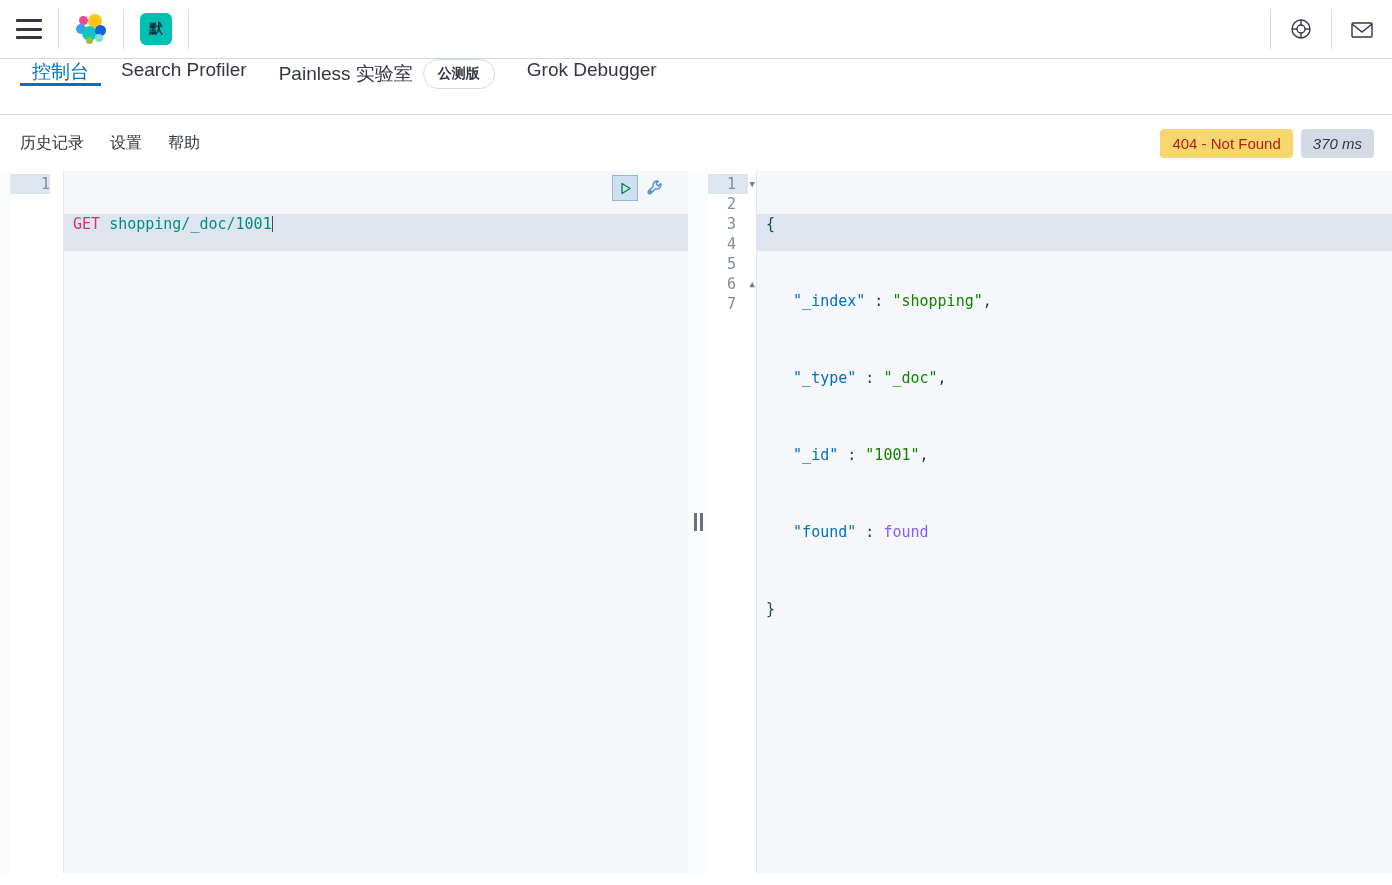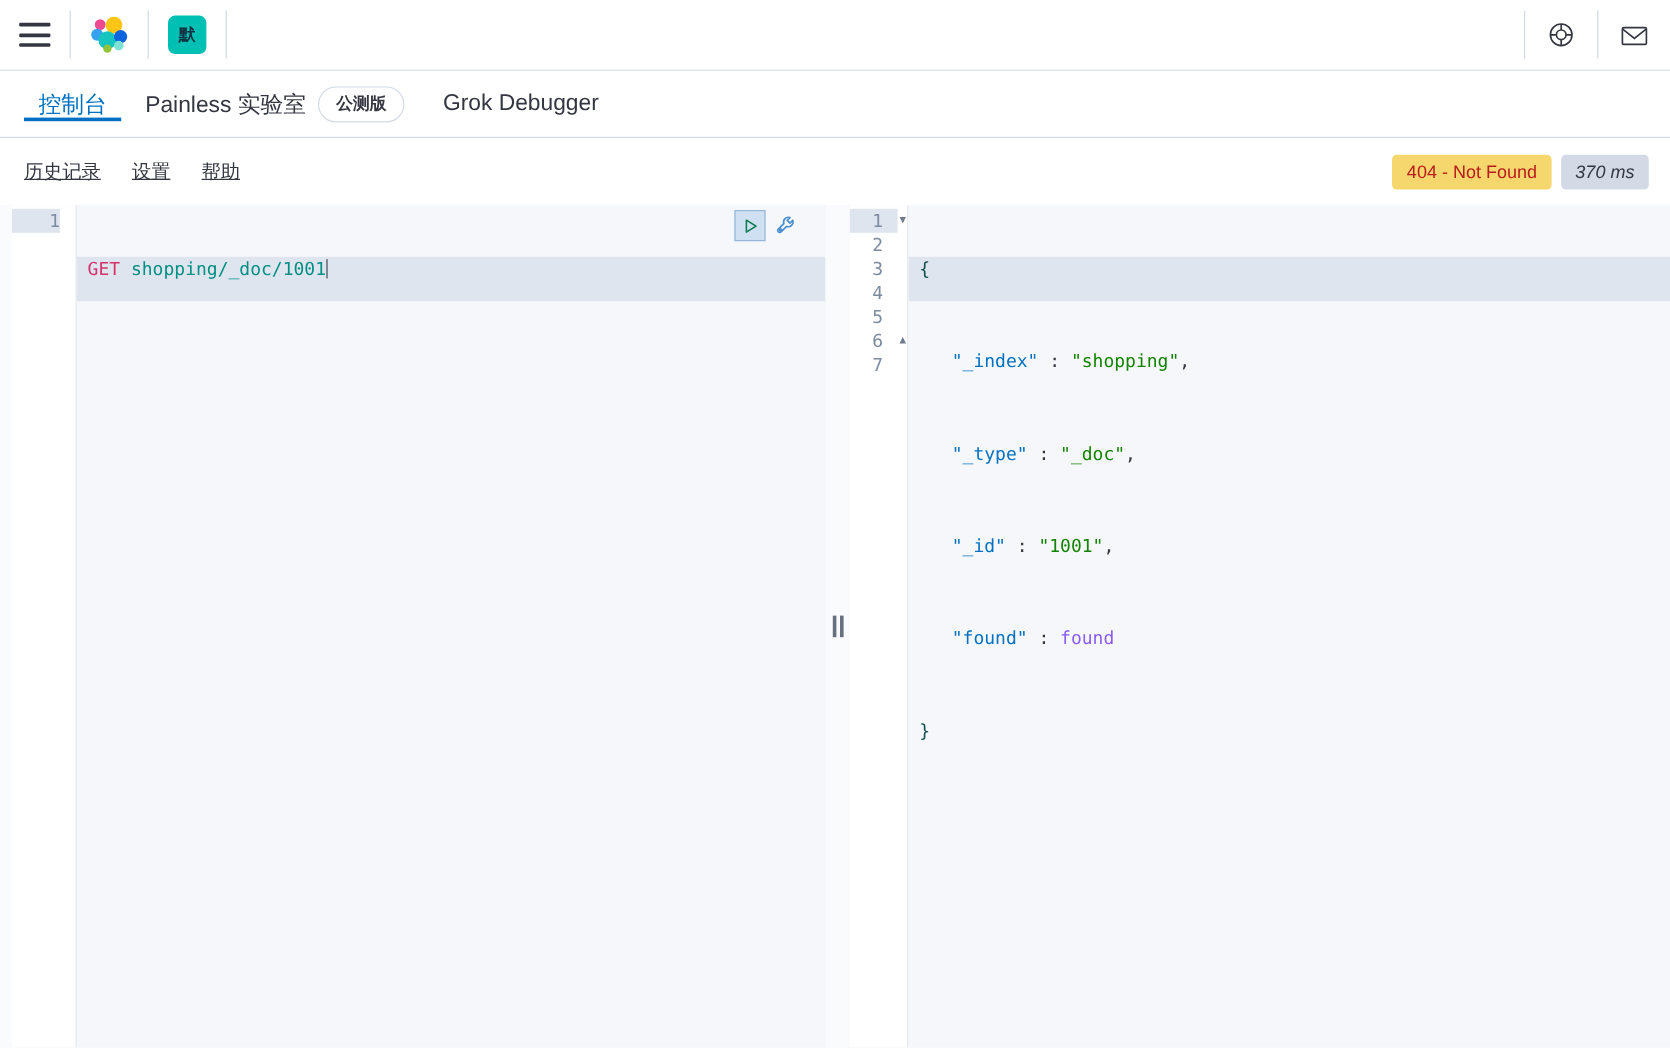--- a/index.html
+++ b/index.html
@@ -108,7 +108,7 @@
     box-sizing: border-box;
     border-bottom: 1px solid #d3dae6;
     display: flex;
-    align-items: center;
+    align-items: flex-start;
     padding-left: 16px;
     background: #ffffff;
   }

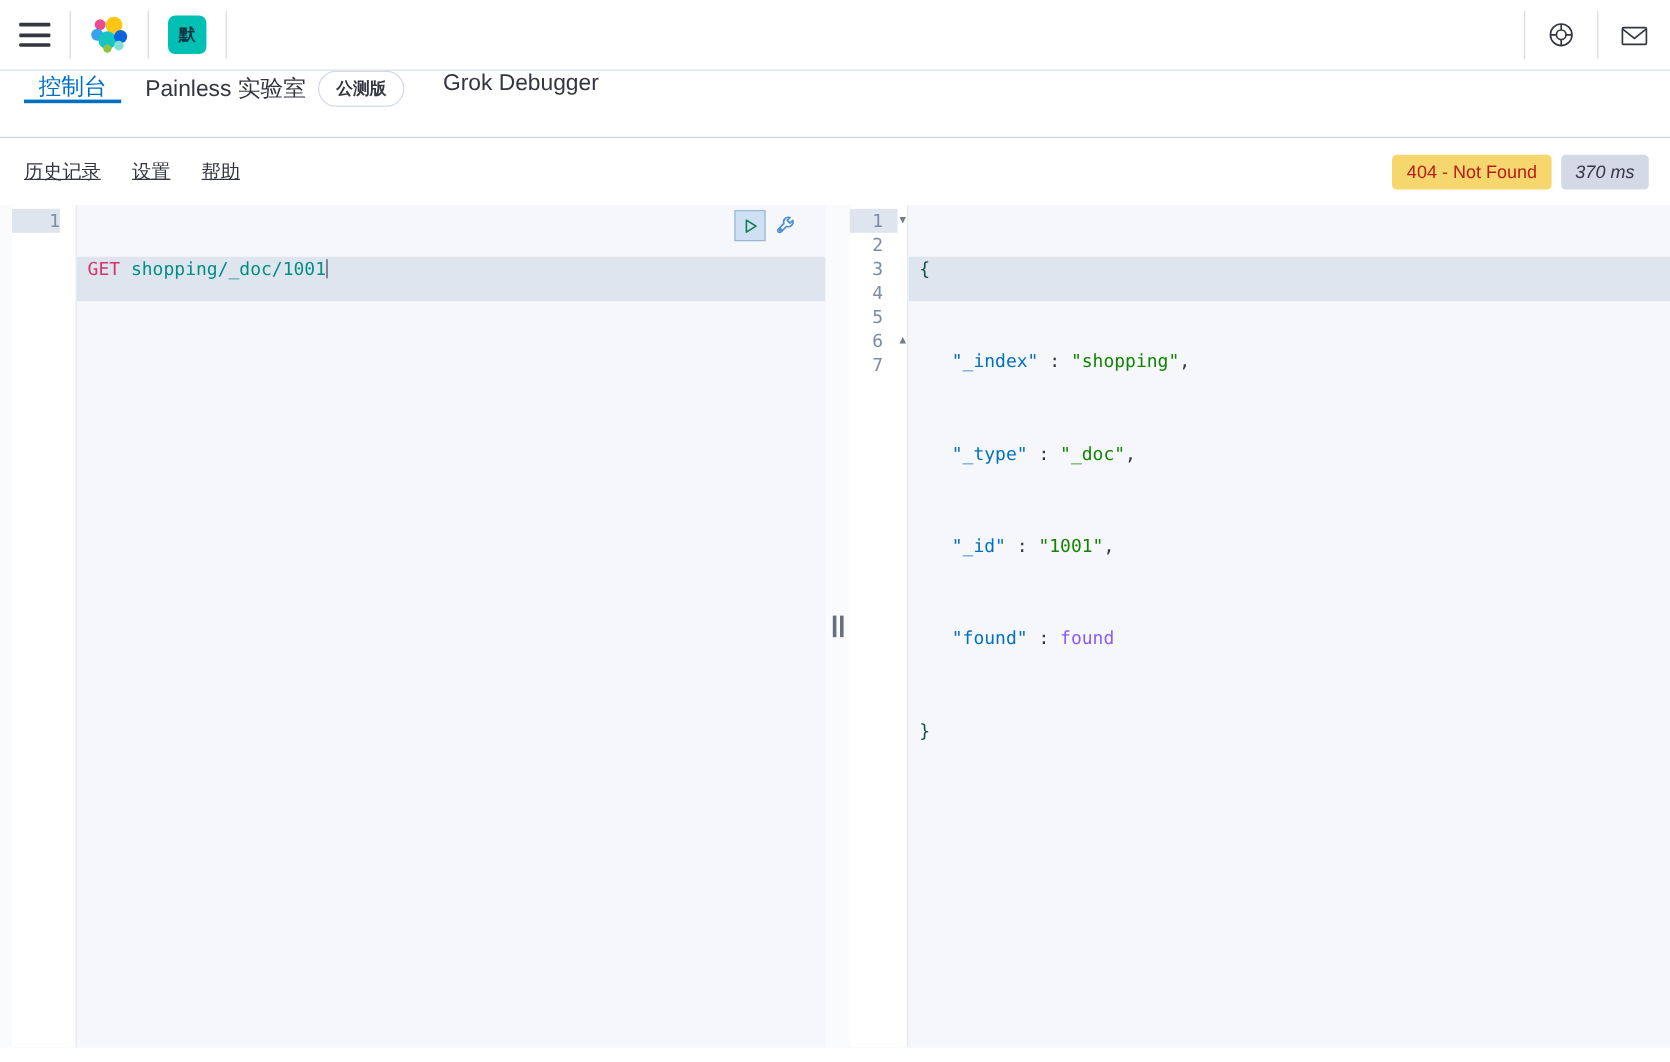--- a/index.html
+++ b/index.html
@@ -351,6 +351,9 @@
     <span>控制台</span>
   </div>
   <div class="tab">
+    <span>Search Profiler</span>
+  </div>
+  <div class="tab">
     <span>Painless 实验室</span>
     <span class="beta-pill">公测版</span>
   </div>

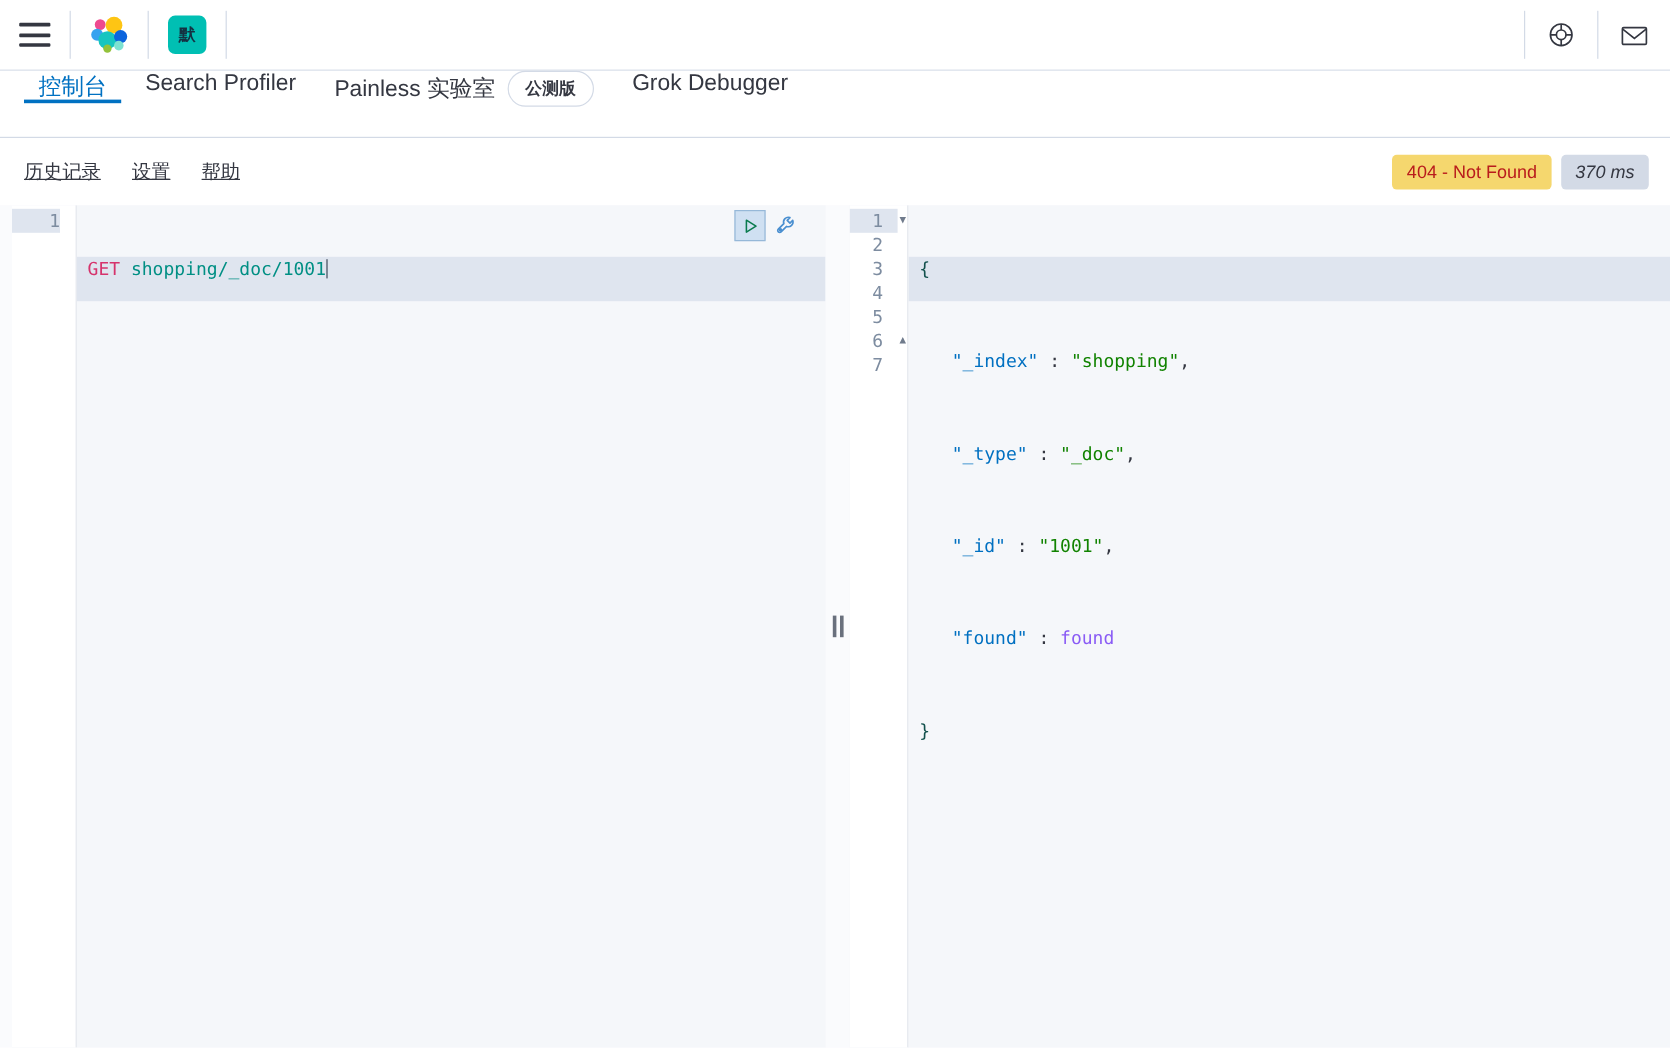--- a/index.html
+++ b/index.html
@@ -155,7 +155,6 @@
     color: #343741;
     margin-right: 26px;
     cursor: pointer;
-    text-decoration: underline;
   }
   .toolbar-spacer { flex: 1 1 auto; }
   .status-badge {

